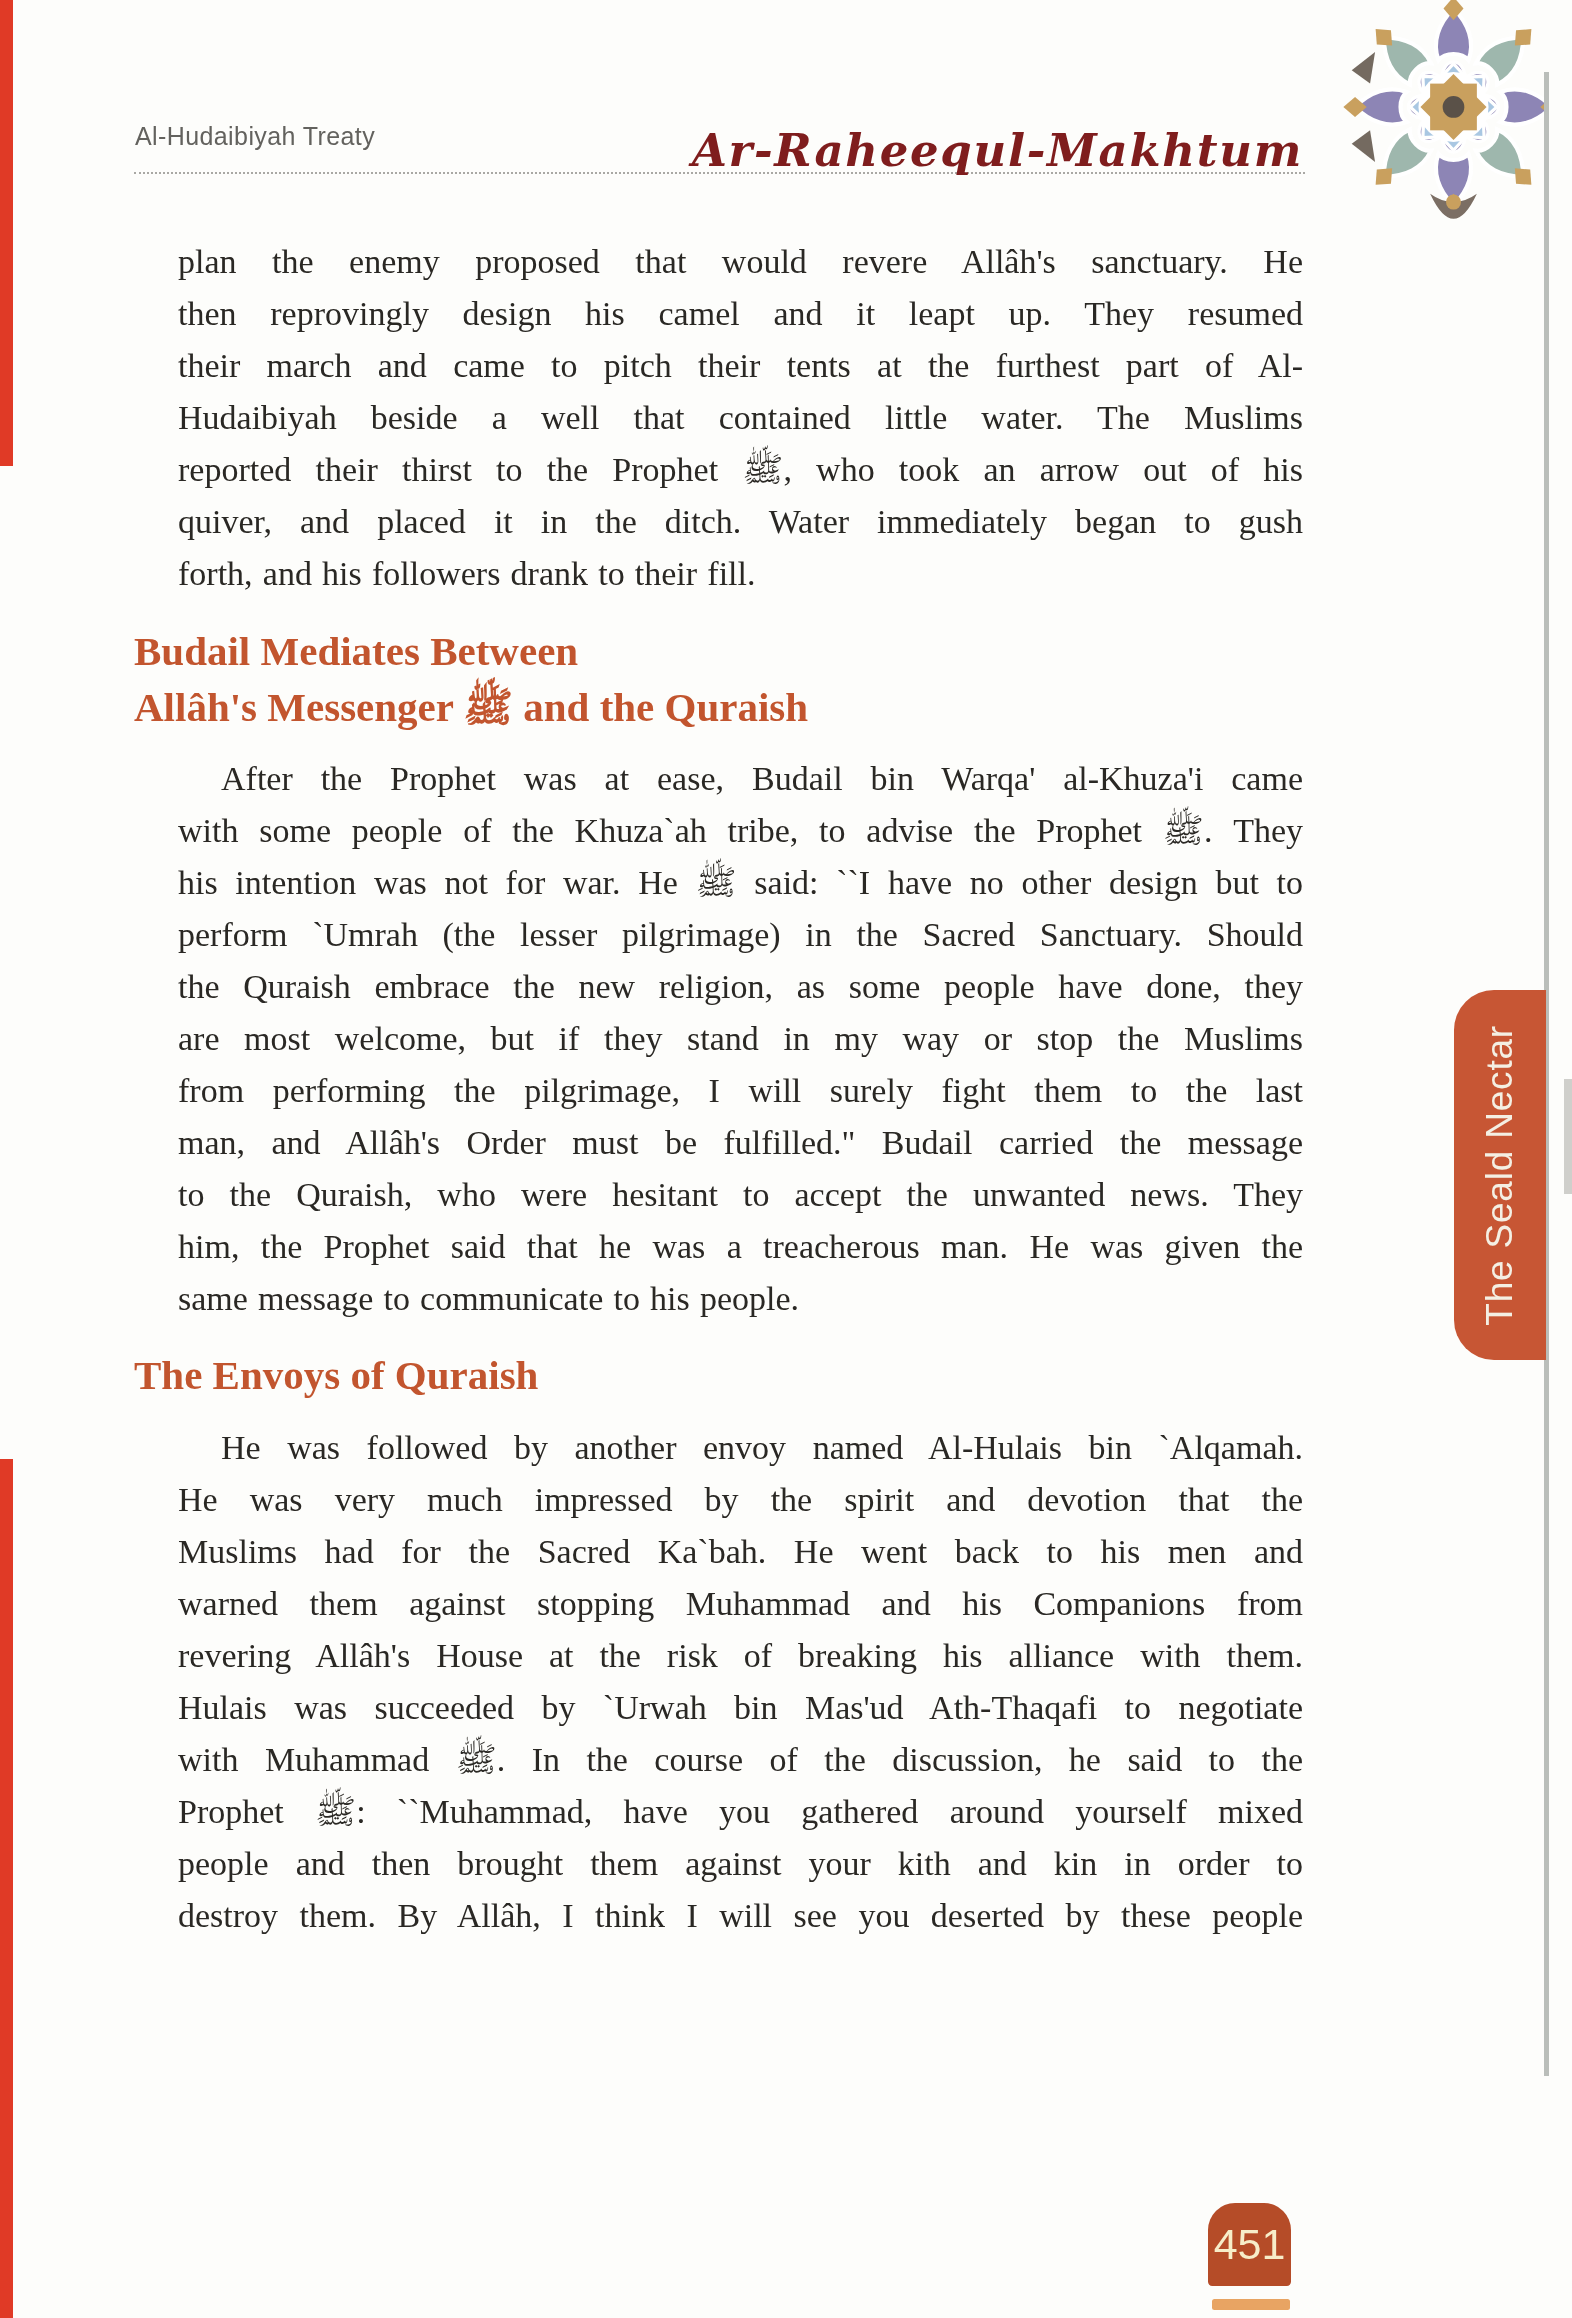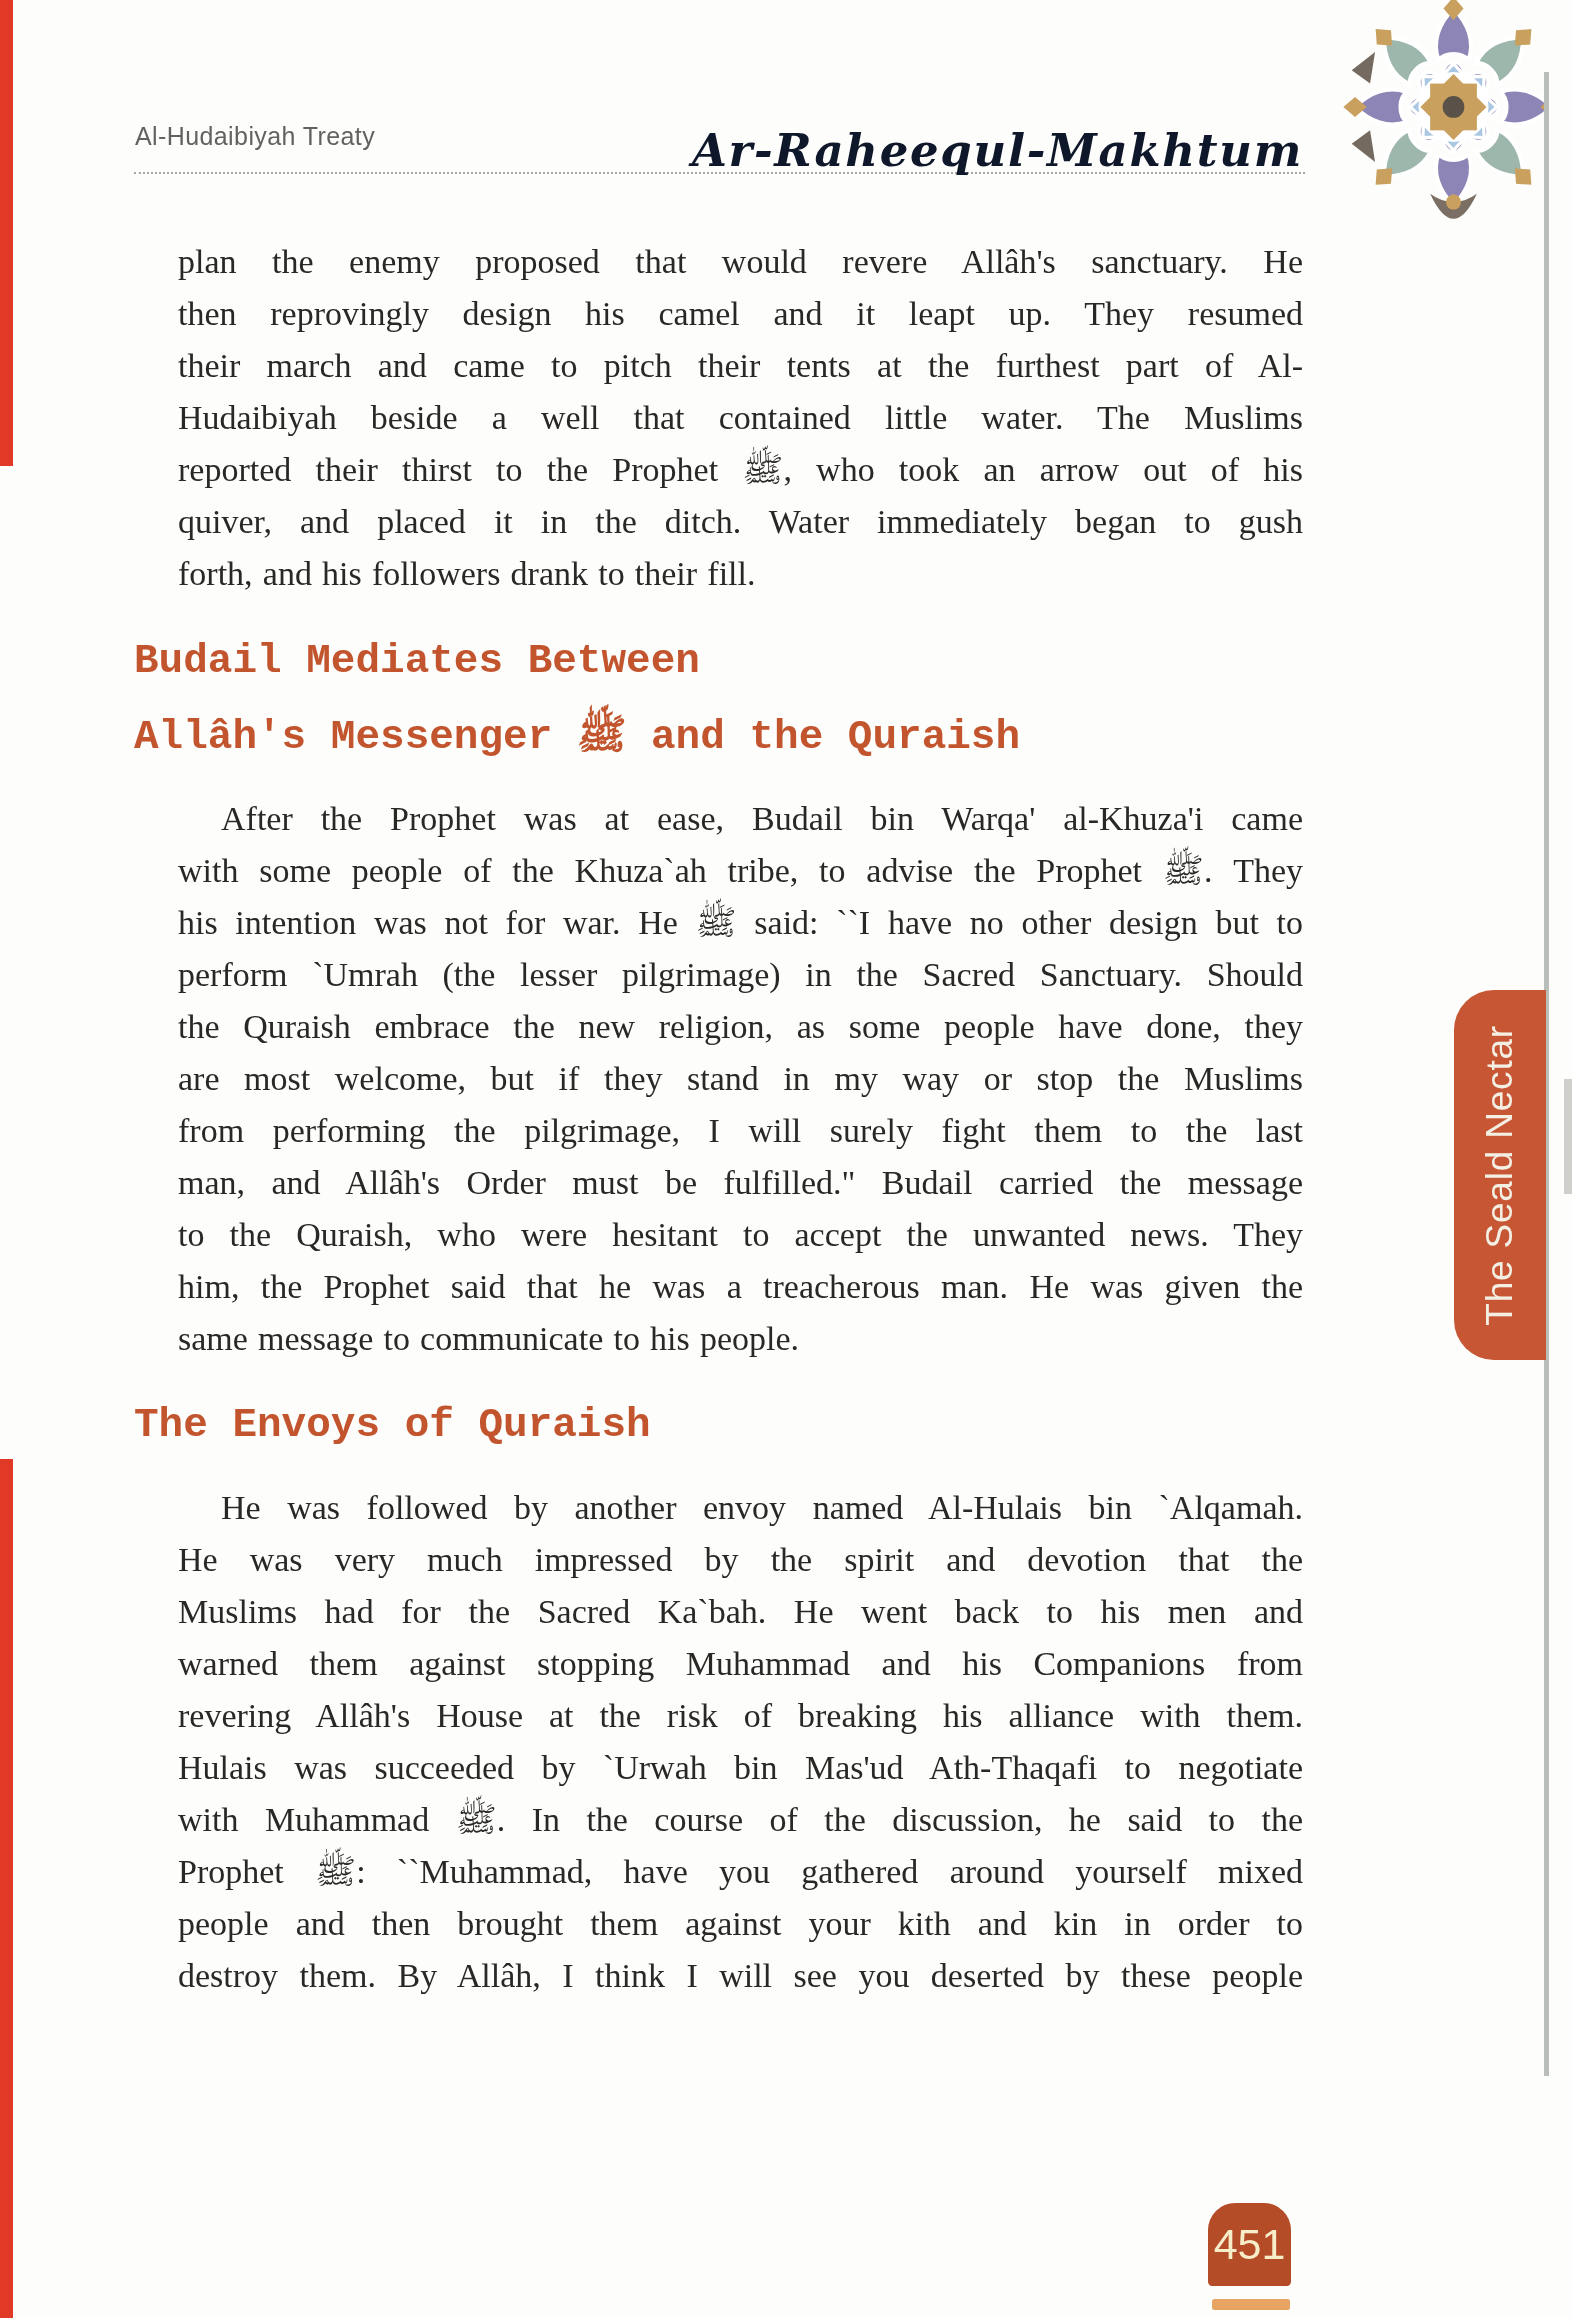--- a/index.html
+++ b/index.html
@@ -27,7 +27,7 @@
     position:absolute; left:134px; top:124px; width:1169px;
     text-align:right;
     font-family:"DejaVu Serif", serif; font-style:italic; font-weight:bold;
-    font-size:45px; color:#0f172a; letter-spacing:1.7px;
+    font-size:45px; color:#7f1d1d; letter-spacing:1.7px;
   }
   
   .ornament-wrap {

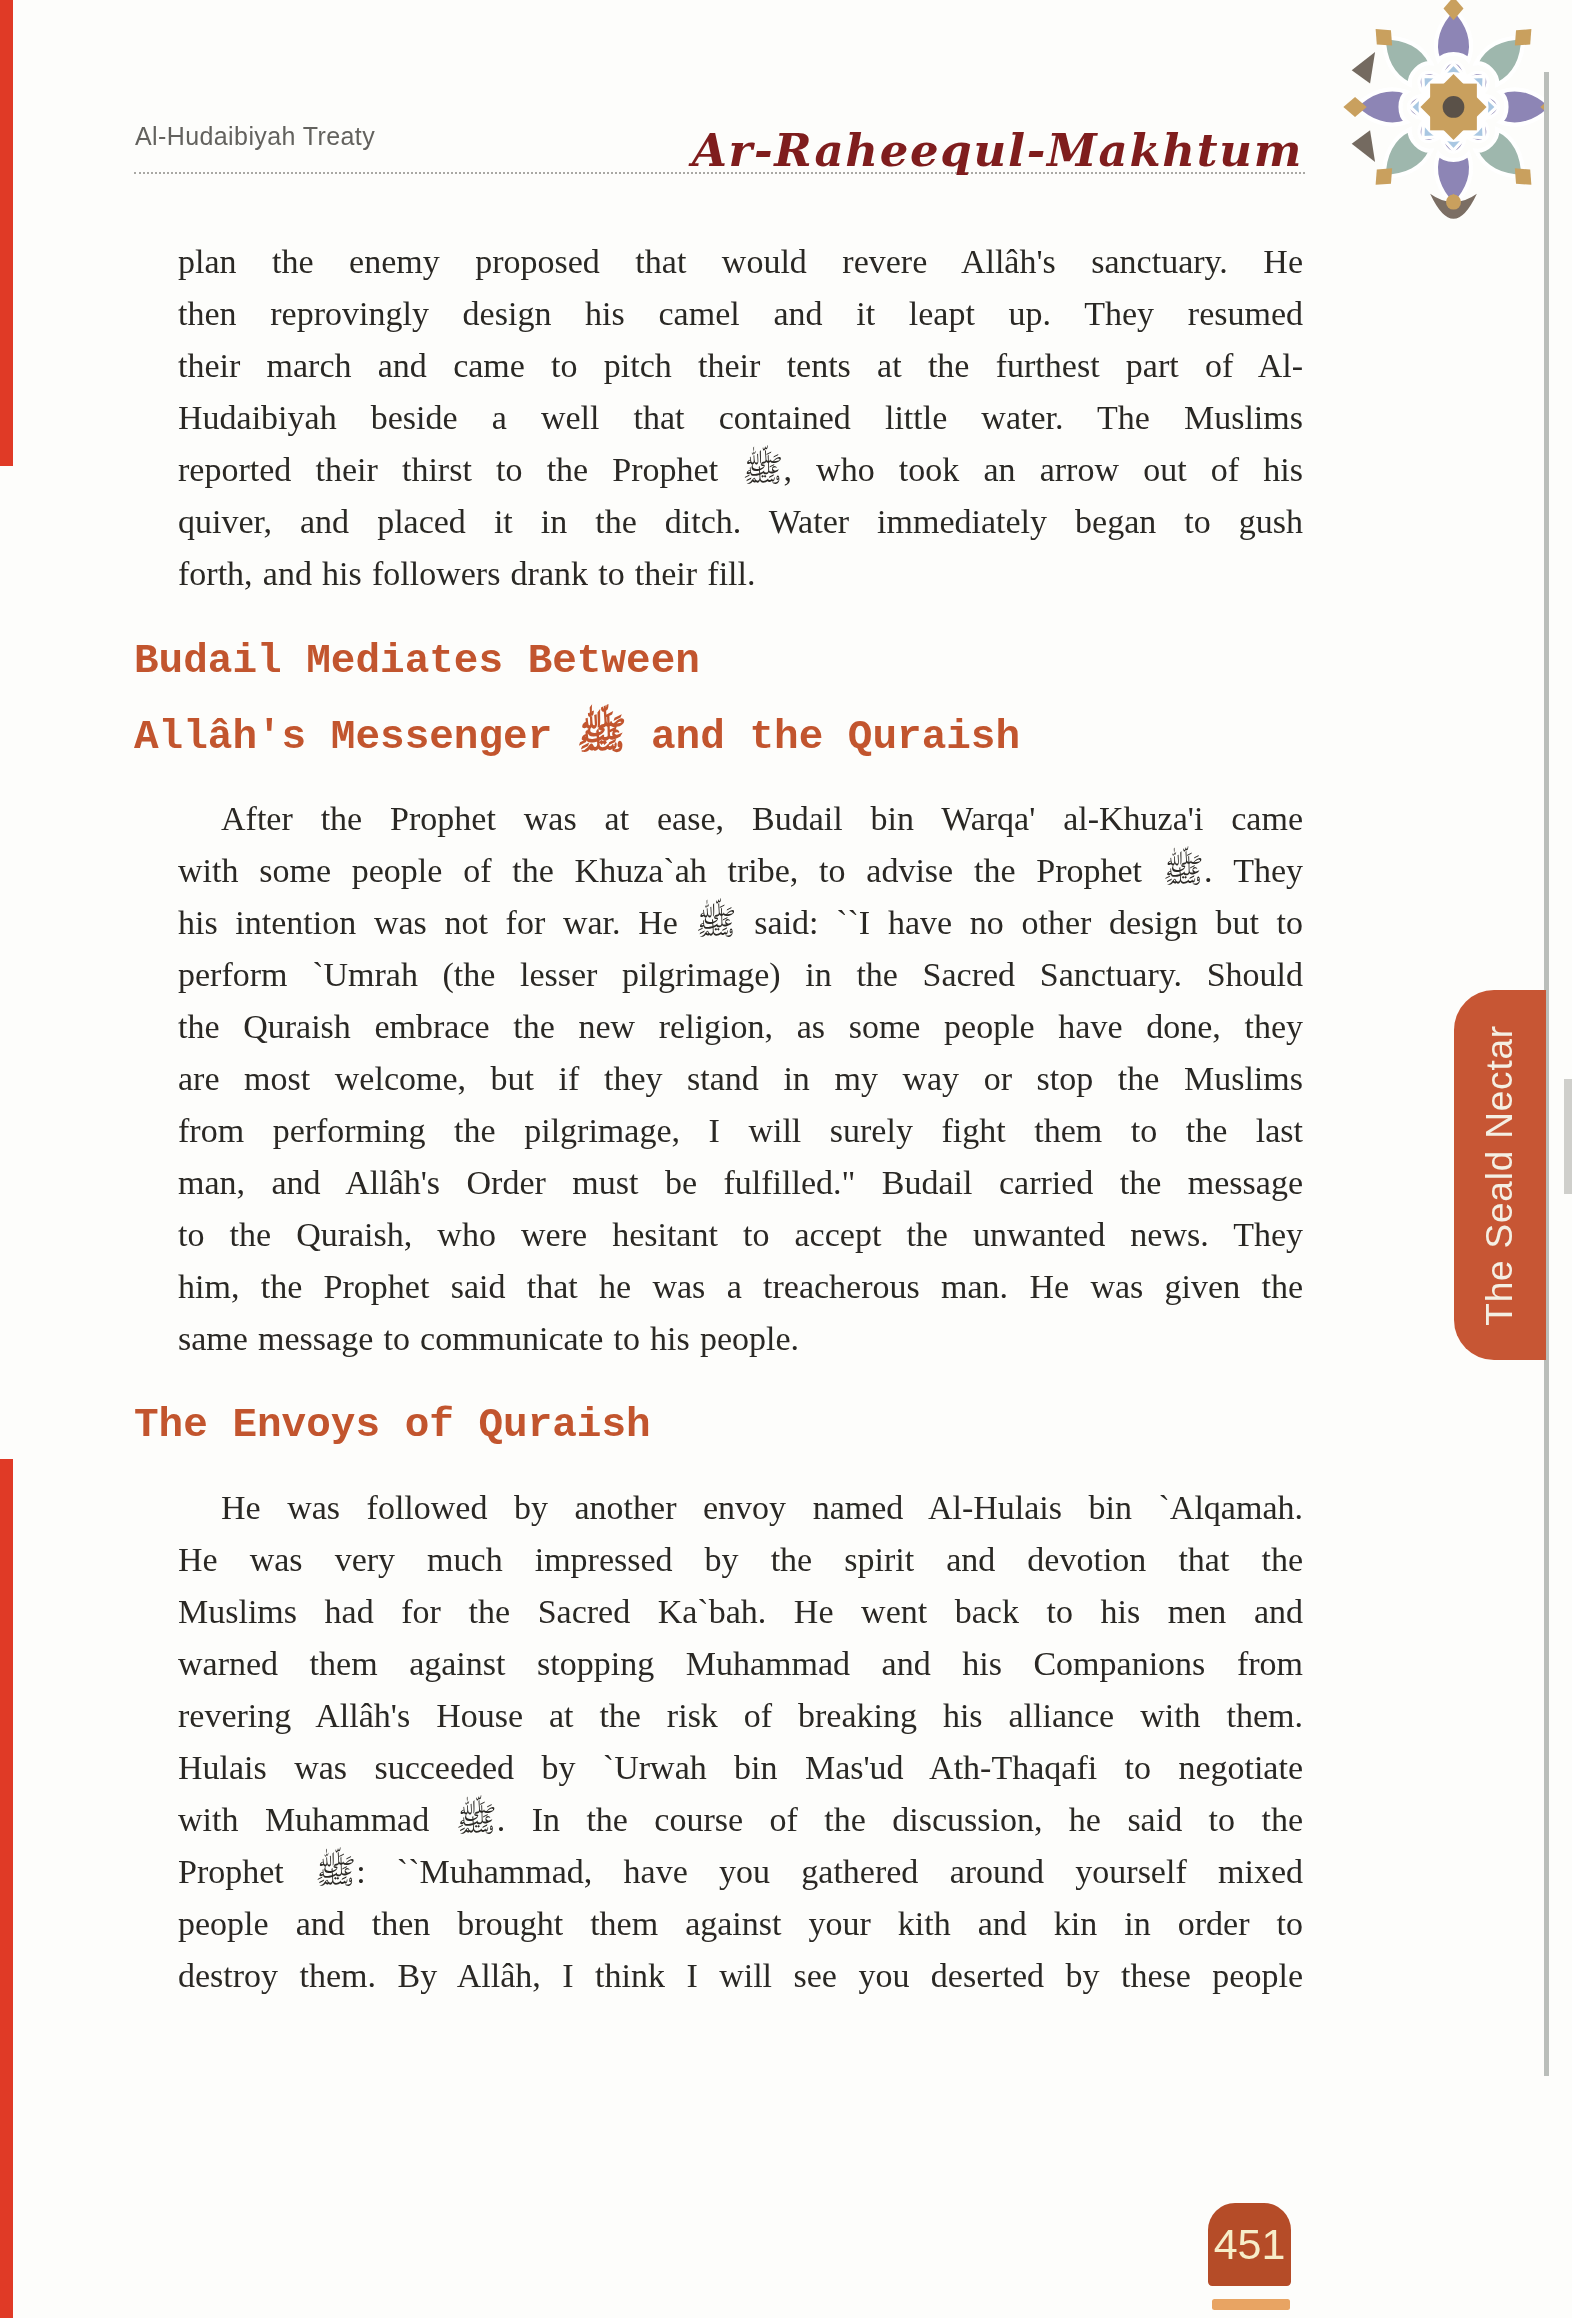--- a/index.html
+++ b/index.html
@@ -45,8 +45,8 @@
   .para .line.short { text-align-last:left; }
   .para .line.indent { text-indent:43px; }
   .heading {
-    font-family:Liberation Mono, monospace; font-weight:bold;
-    font-size:41px; line-height:76px; color:#c2552e;
+    font-family:Liberation Serif, serif; font-weight:bold;
+    font-size:41px; line-height:56px; color:#c2552e;
     margin:22.5px 0 18.4px 0; white-space:pre-line;
   }
   

